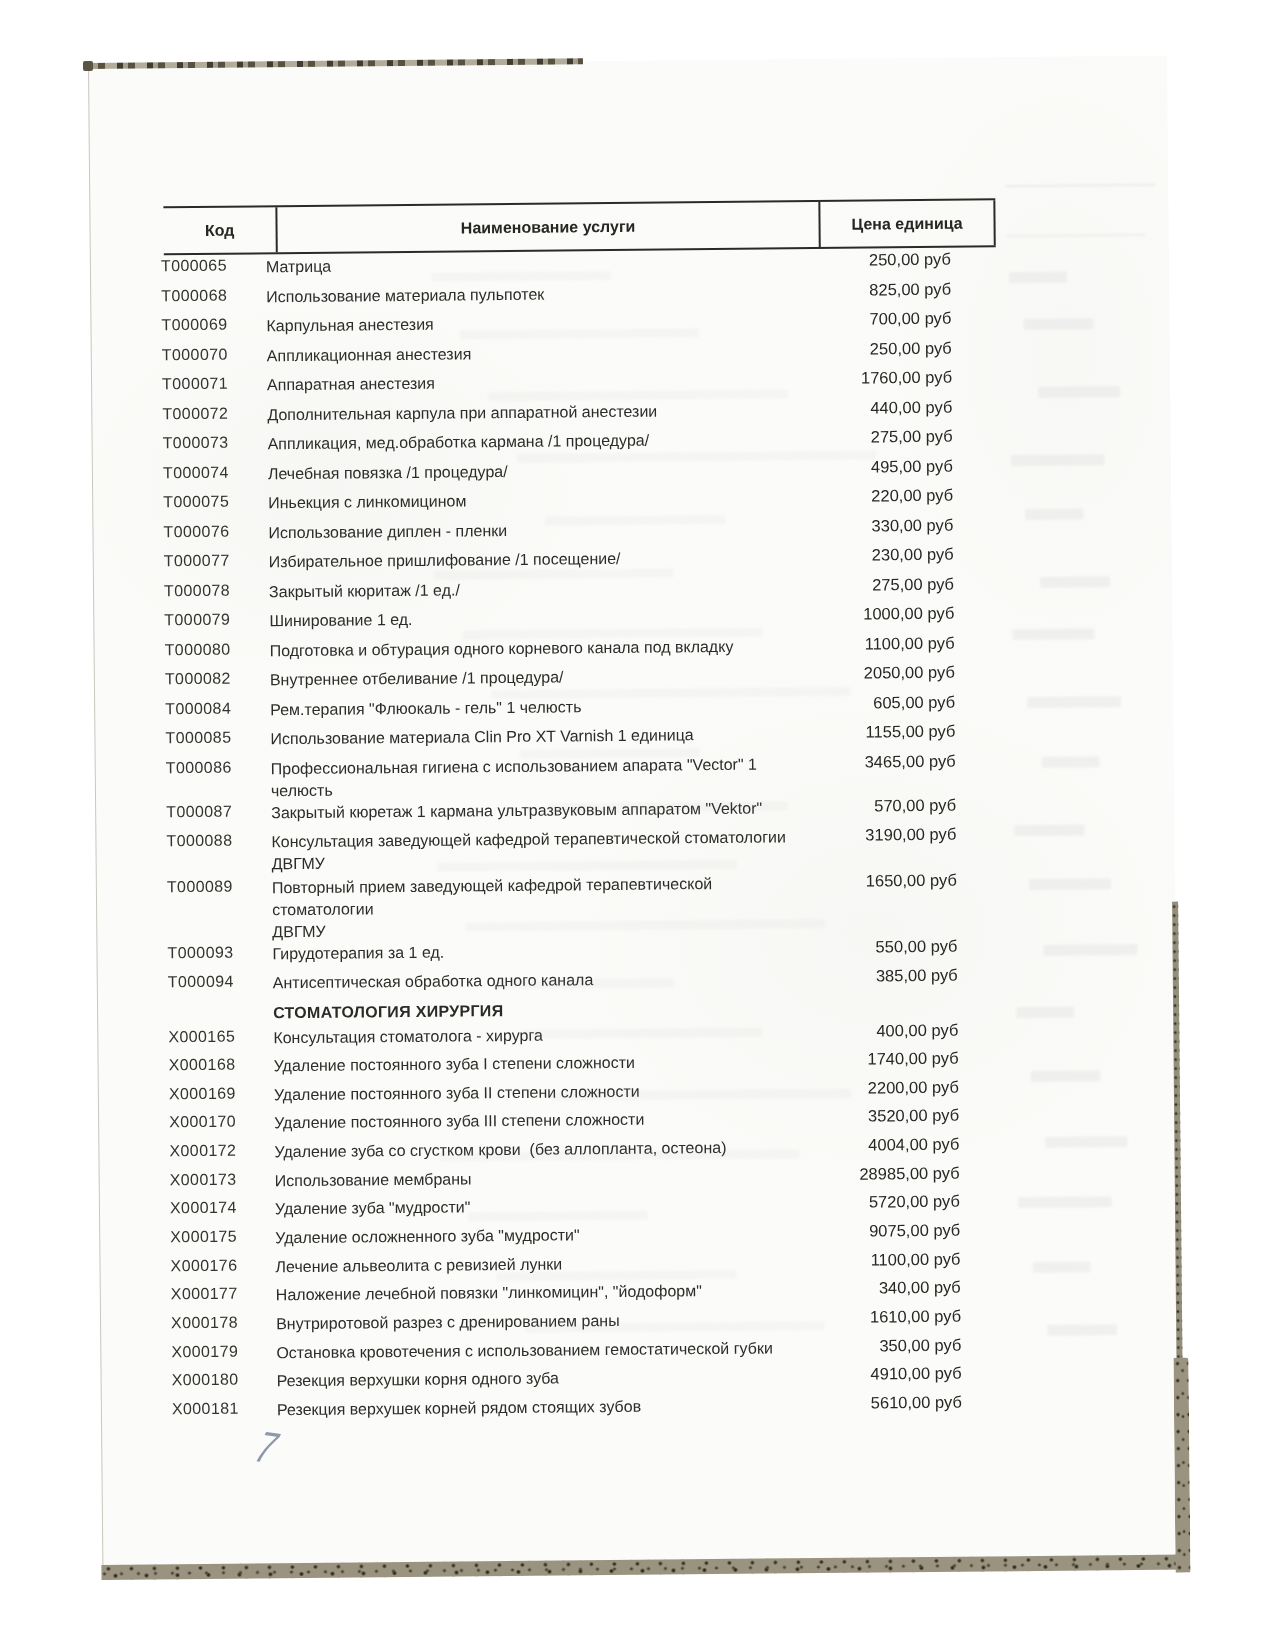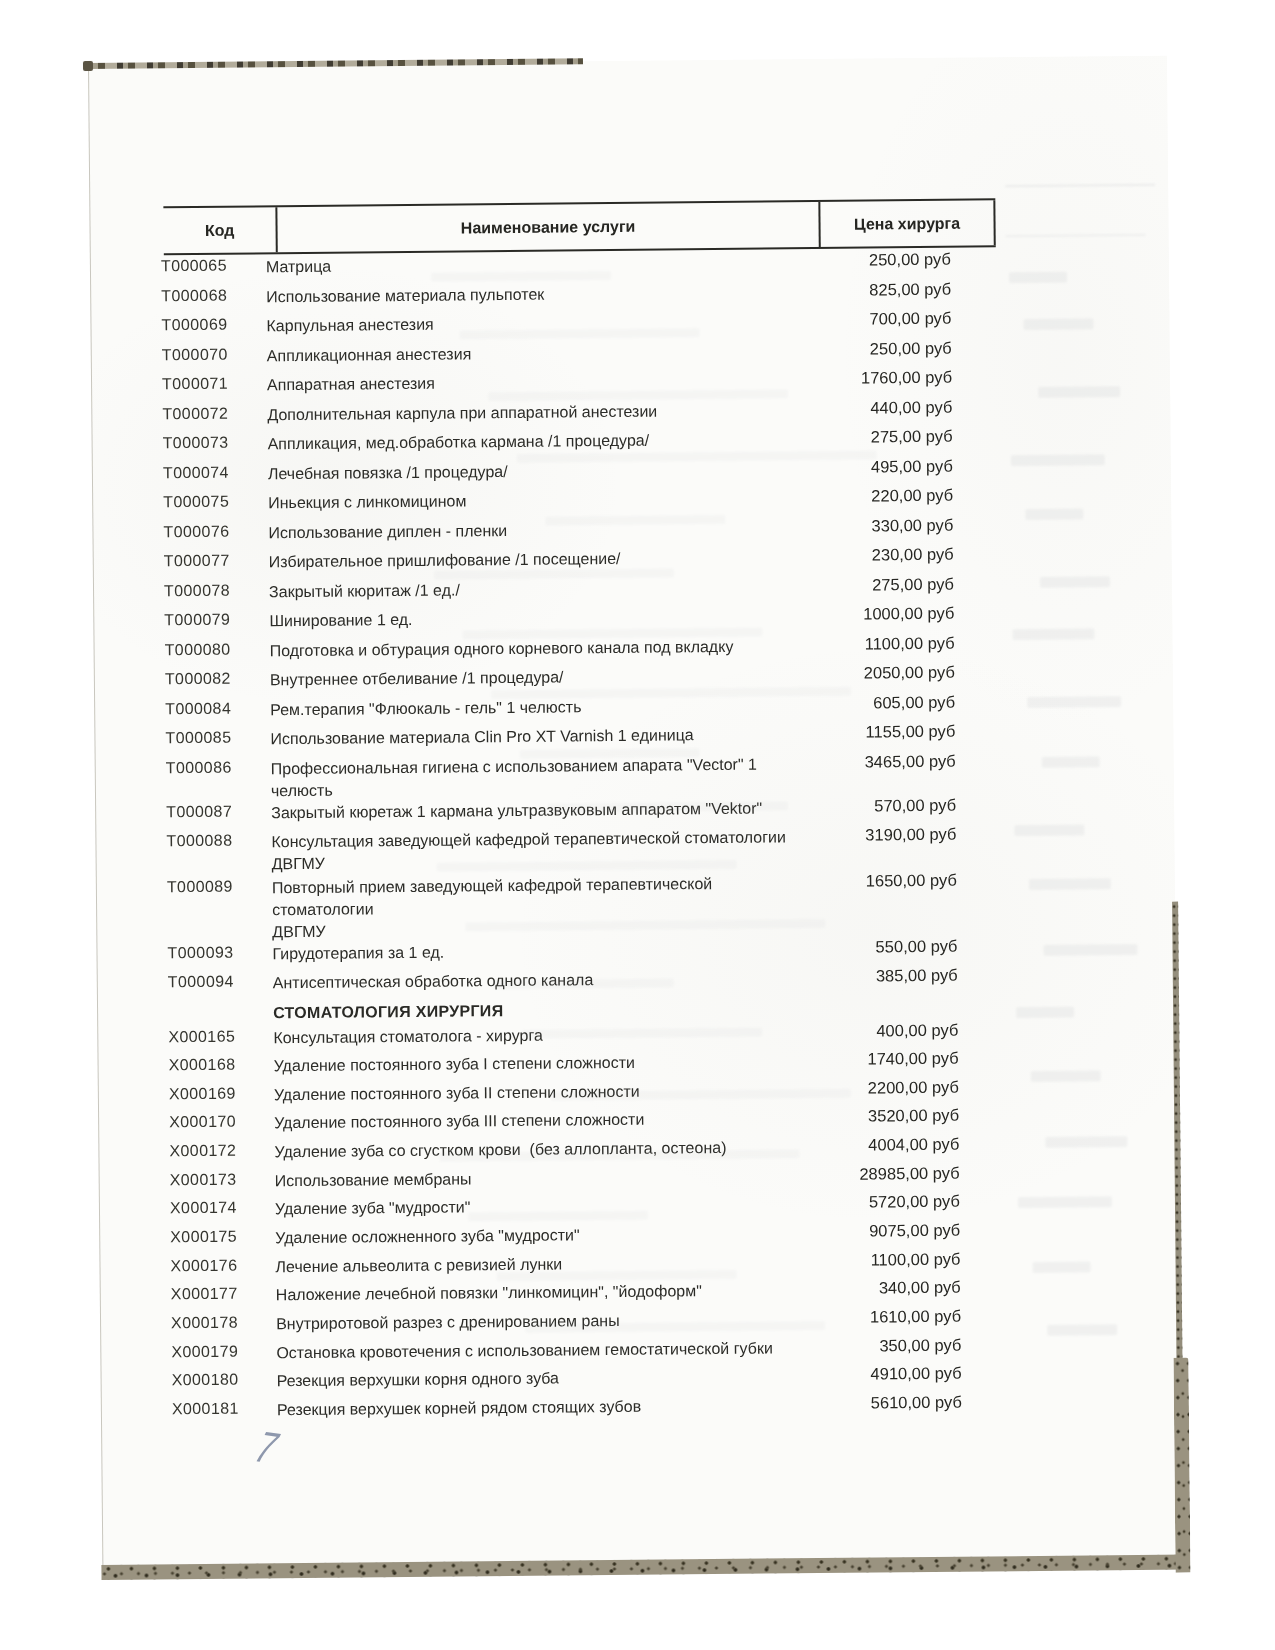--- a/index.html
+++ b/index.html
@@ -118,7 +118,7 @@
       <span>Наименование услуги</span>
     </div>
     <div class="hc hc3">
-      <span>Цена хирурга</span>
+      <span>Цена единица</span>
     </div>
   </div>
 

